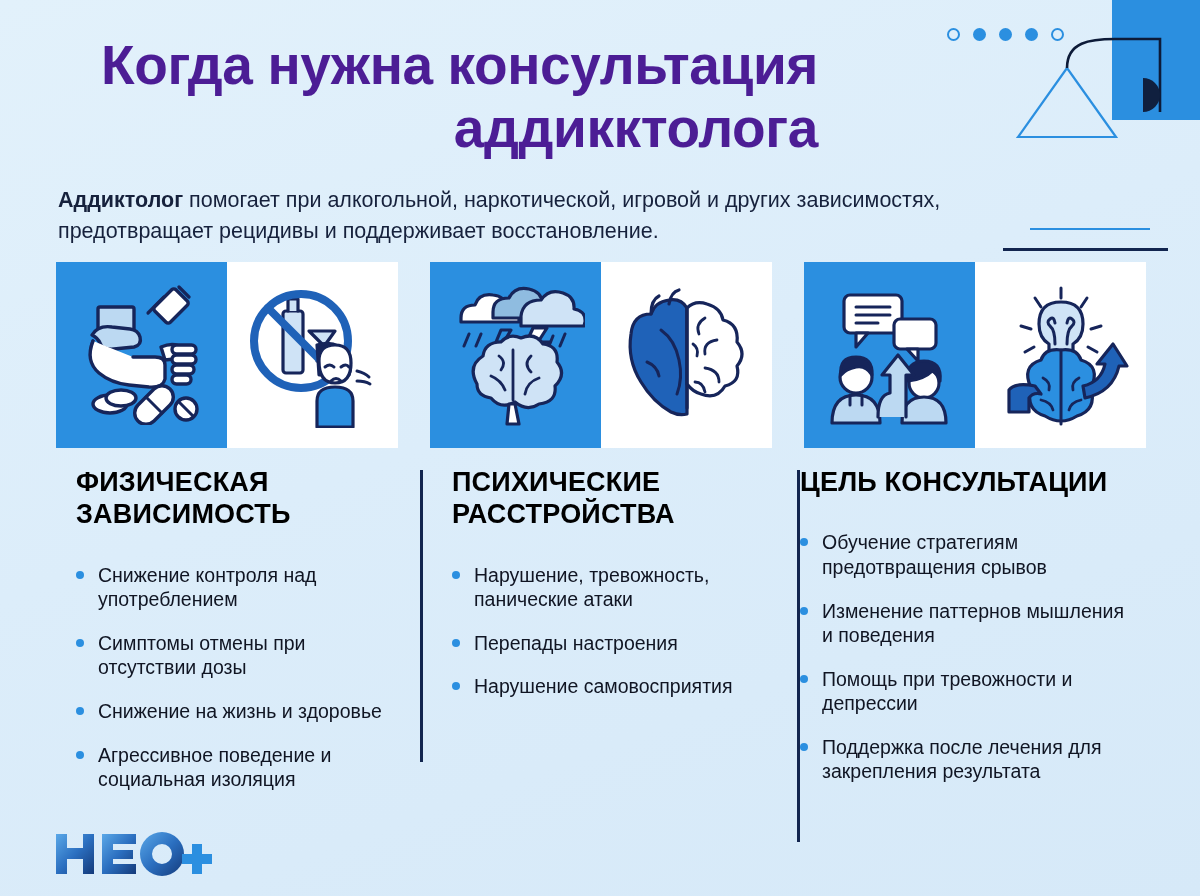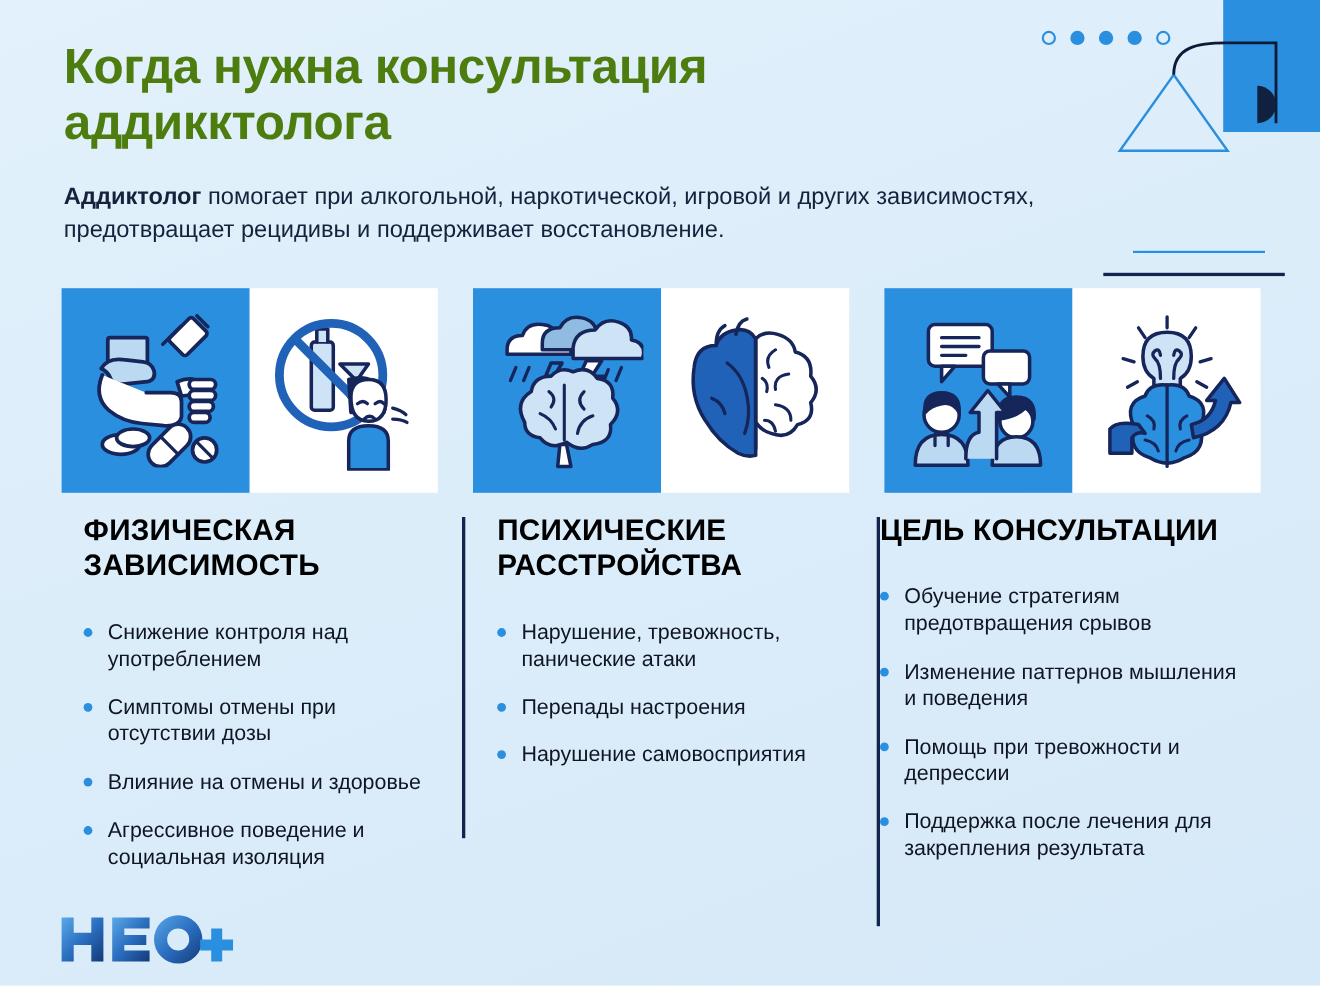--- a/index.html
+++ b/index.html
@@ -23,8 +23,8 @@
   
   .header{position:absolute;left:58px;top:34px;width:1010px;}
   .title{
-    font-size:45px;line-height:1.14;font-weight:700;color:#4d7c0f;
-    letter-spacing:-.4px;max-width:760px;
+    font-size:55px;line-height:1.14;font-weight:700;color:#4c1d95;
+    letter-spacing:-.4px;max-width:760px;text-align:right;
   }
   .subtitle{
     margin-top:26px;font-size:21.5px;line-height:1.42;color:#16213c;max-width:1020px;

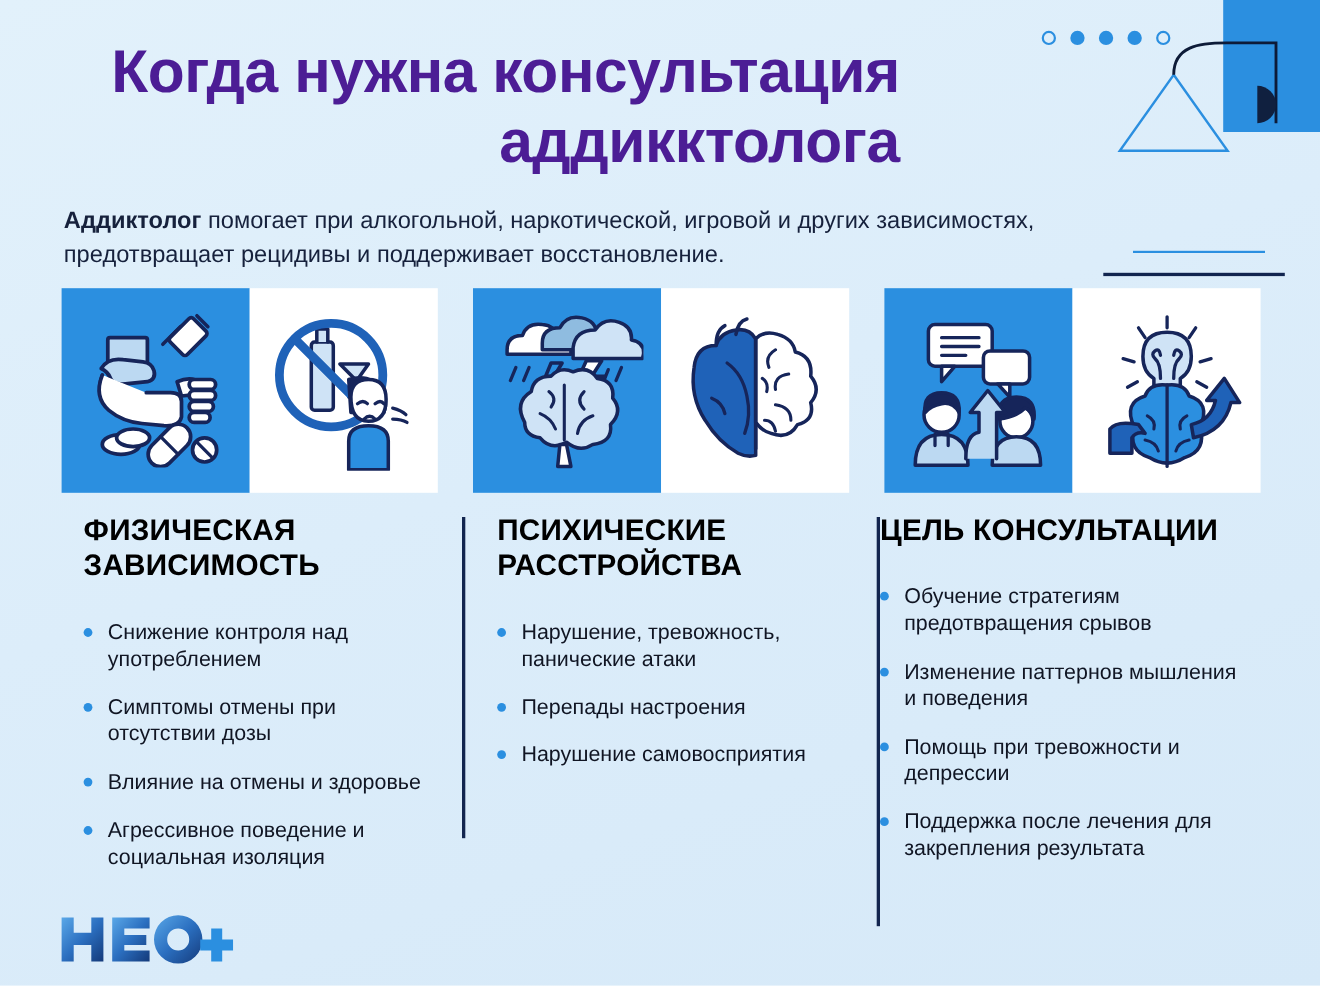--- a/index.html
+++ b/index.html
@@ -224,7 +224,7 @@
     <ul class="bullets">
       <li>Снижение контроля над употреблением</li>
       <li>Симптомы отмены при отсутствии дозы</li>
-      <li>Влияние на отмены и здоровье</li>
+      <li>Снижение на жизнь и здоровье</li>
       <li>Агрессивное поведение и социальная изоляция</li>
     </ul>
   </div>

